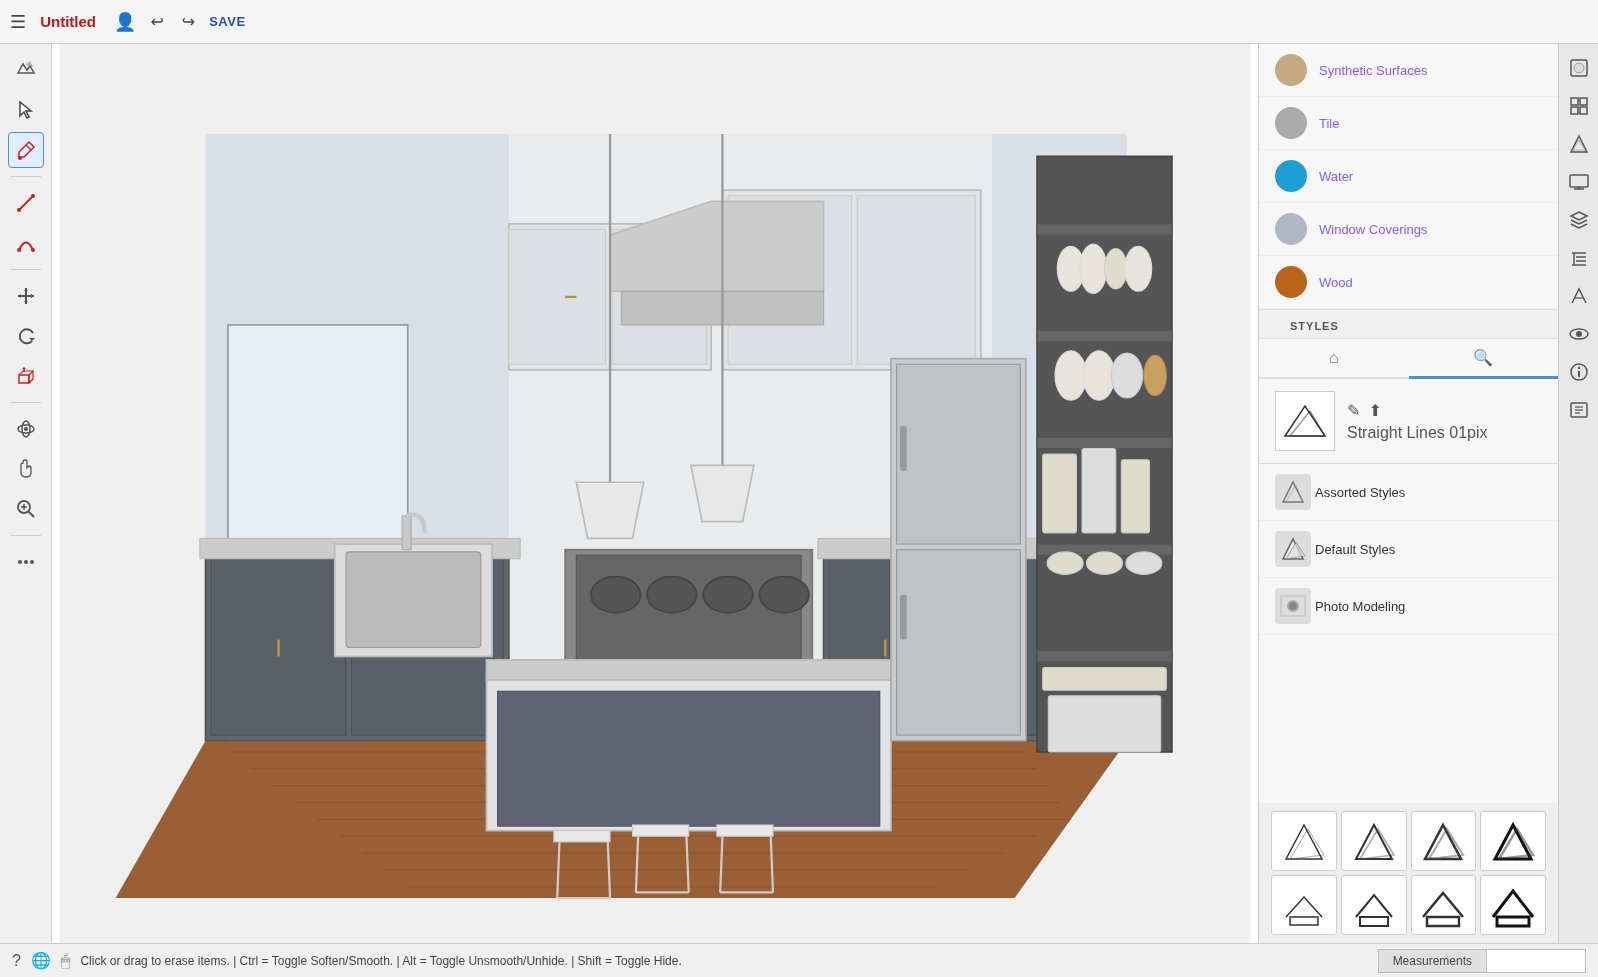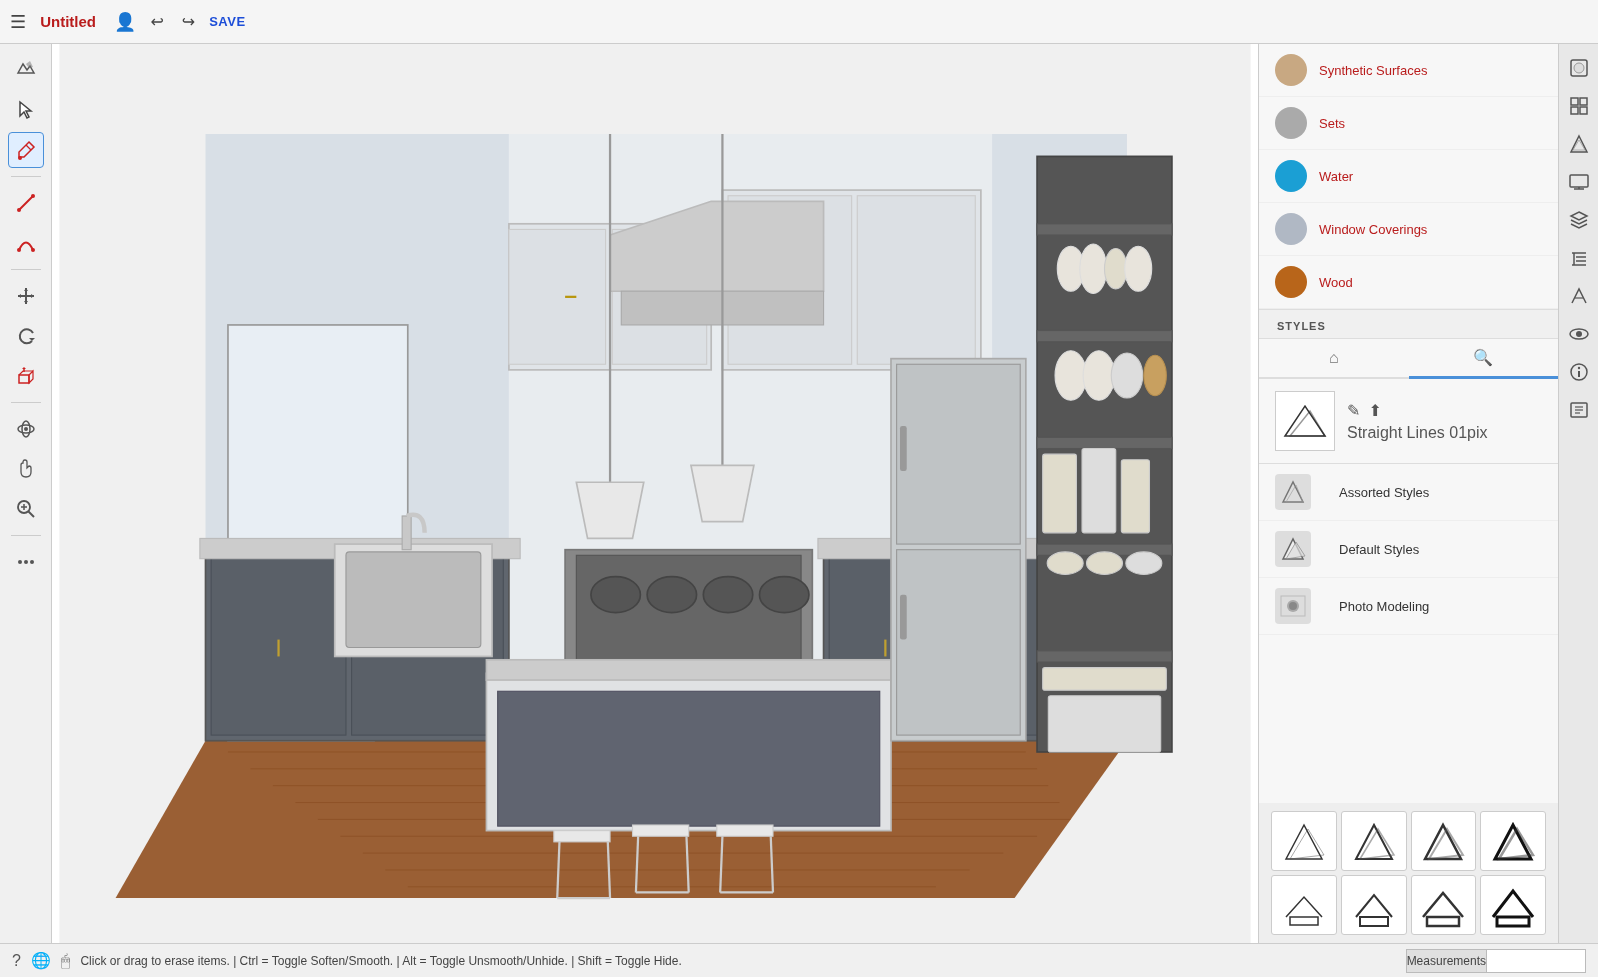--- a/index.html
+++ b/index.html
@@ -103,7 +103,7 @@
     }
     .material-label {
       font-size: 13px;
-      color: #b91c1c;
+      color: #8b5cf6;
     }
 
     

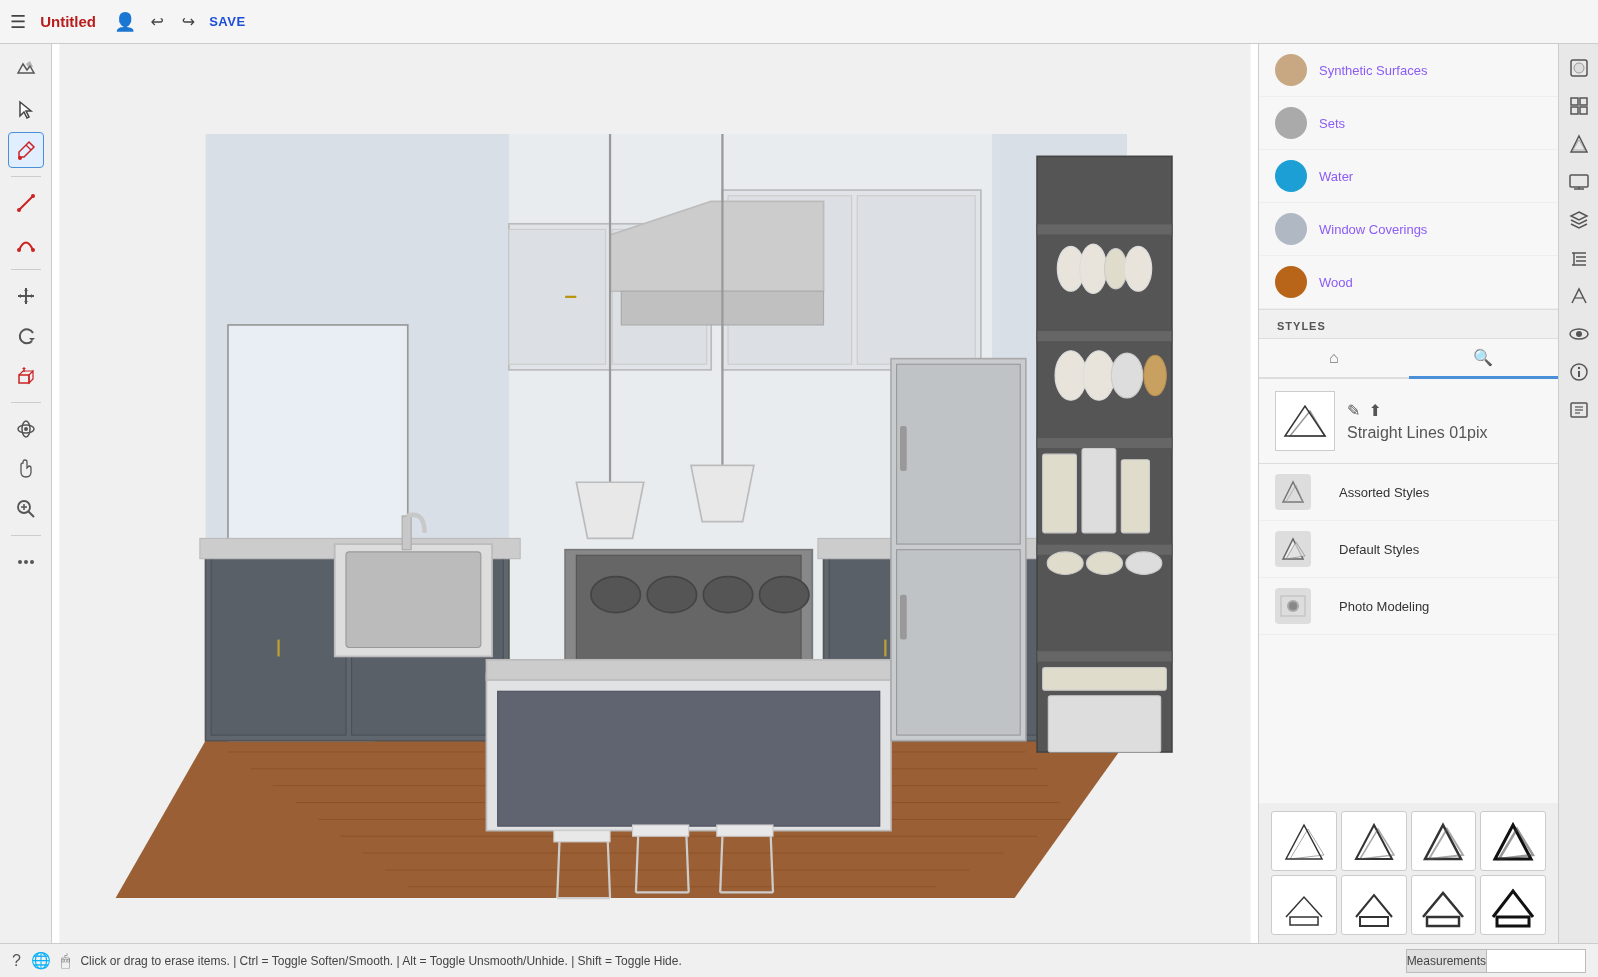--- a/index.html
+++ b/index.html
@@ -549,7 +549,7 @@
       </div>
       <div class="material-item">
         <div class="material-dot" style="background: #aaaaaa;"></div>
-        <span class="material-label">Sets</span>
+        <span class="material-label">Tile</span>
       </div>
       <div class="material-item">
         <div class="material-dot" style="background: #1b9fd4;"></div>

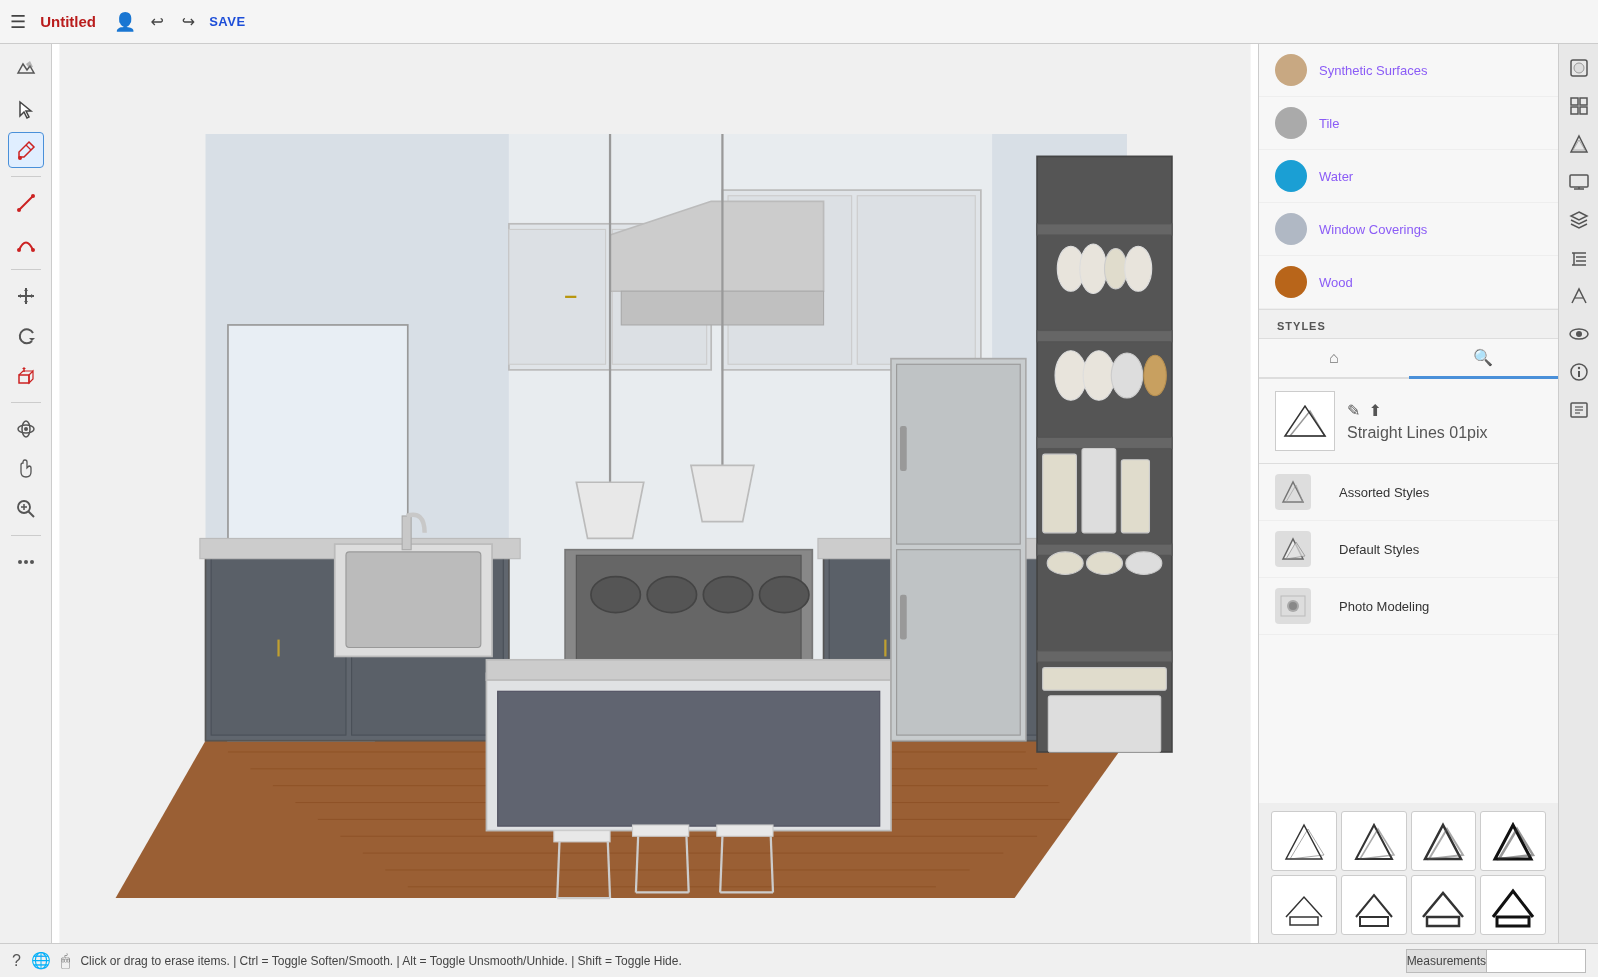--- a/index.html
+++ b/index.html
@@ -114,7 +114,7 @@
       overflow: hidden;
     }
     #styles-header {
-      padding: 10px 18px 6px;
+      padding: 10px 31px 6px;
       font-size: 11px;
       font-weight: 700;
       letter-spacing: 1px;

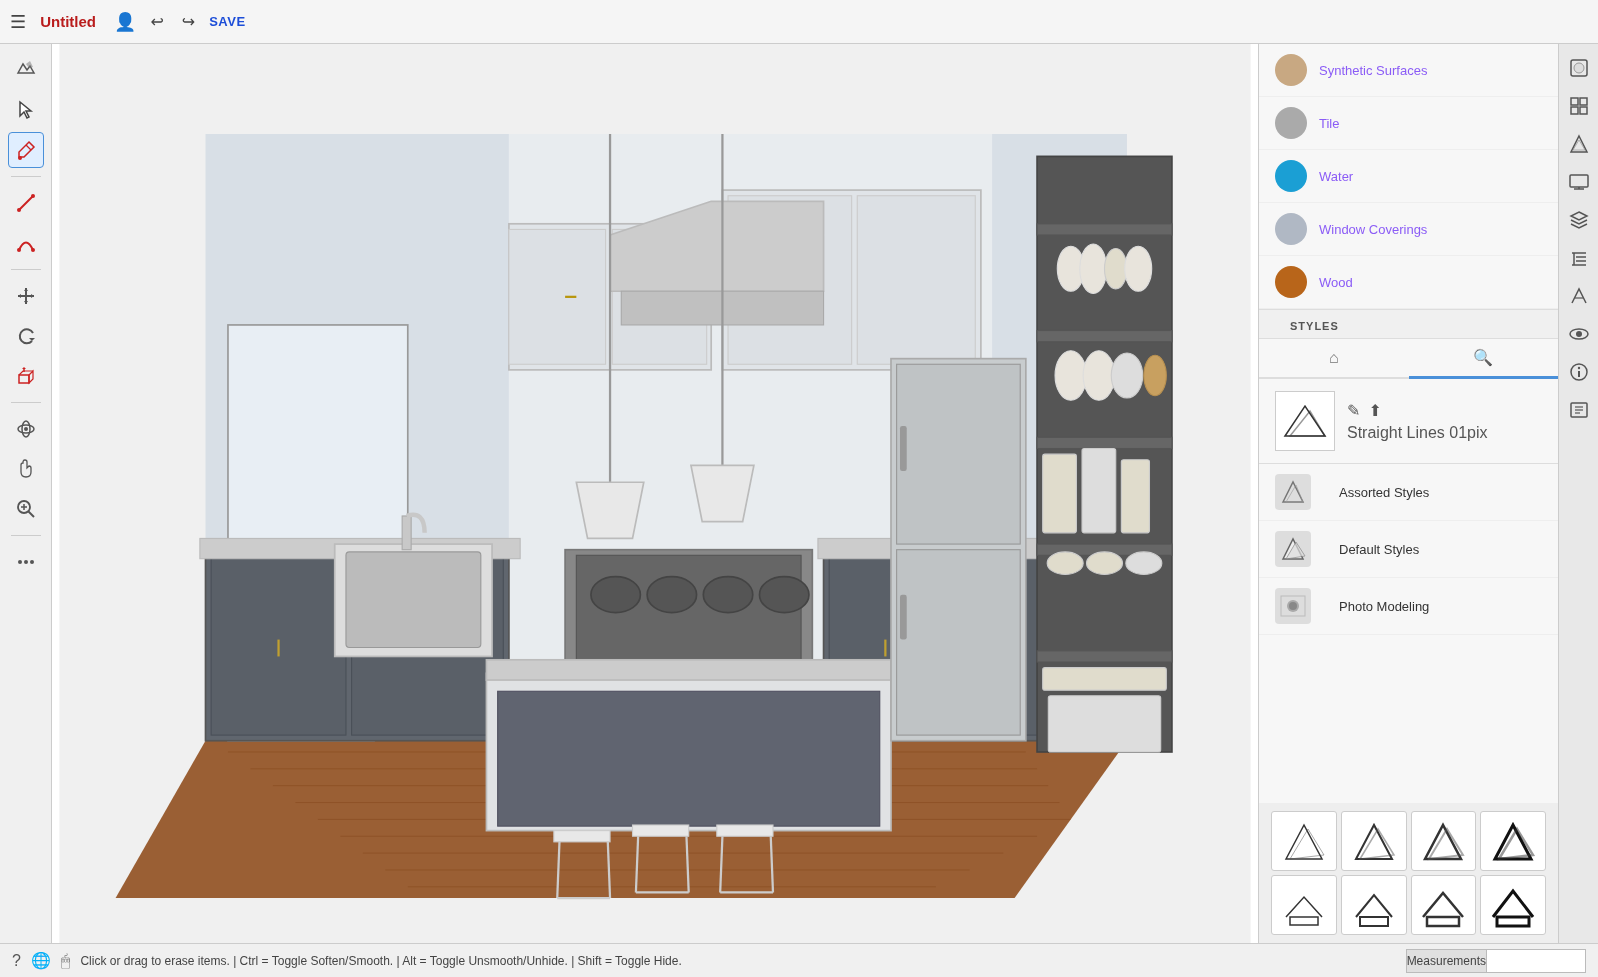--- a/index.html
+++ b/index.html
@@ -184,7 +184,7 @@
       padding: 10px 16px;
       cursor: pointer;
       border-bottom: 1px solid #eee;
-      gap: 28px;
+      gap: 4px;
     }
     .style-item.expanded { background: #eef2f7; }
     .style-thumb {

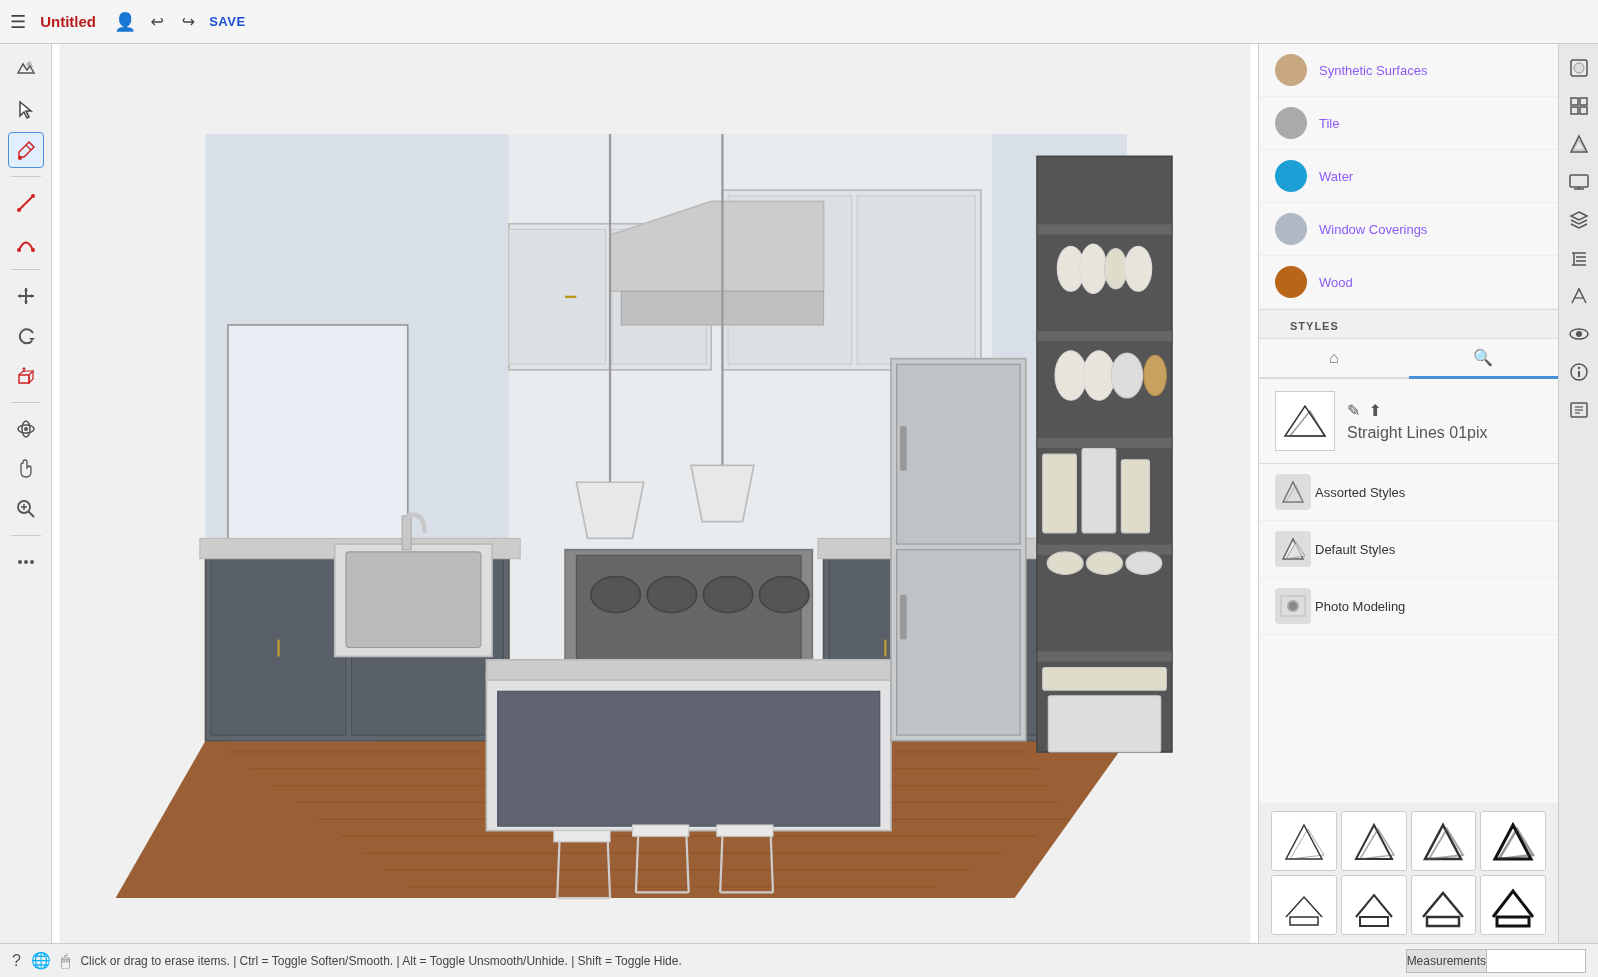--- a/index.html
+++ b/index.html
@@ -276,7 +276,7 @@
     #measurements-label {
       font-size: 12px;
       color: #444;
-      padding: 2px 0;
+      padding: 2px 14px;
       background: #e0e0e0;
       border: 1px solid #bbb;
       border-right: none;

